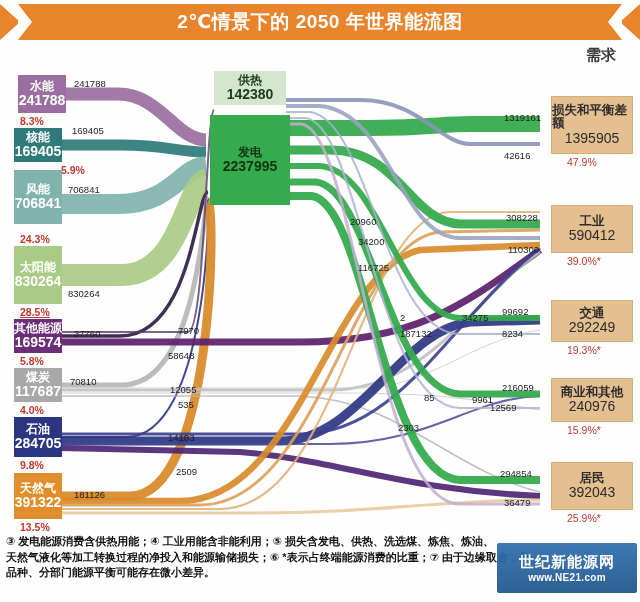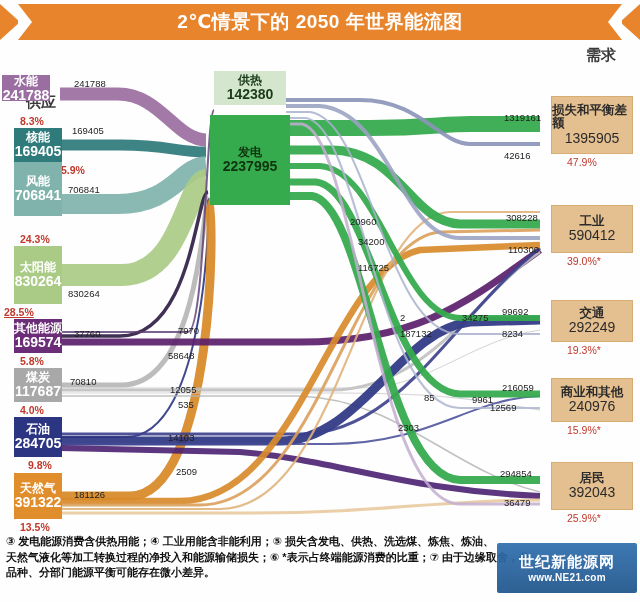--- a/index.html
+++ b/index.html
@@ -140,7 +140,7 @@
   </svg>
 
   <div id="supply-layer">
-      <div class="node" style="left: 2px; top: 75px; width: 48px; height: 26px; background: rgb(154, 110, 160); color: rgb(255, 255, 255); justify-content: space-between;">
+      <div class="node" style="left: 18px; top: 75px; width: 48px; height: 38px; background: rgb(154, 110, 160); color: rgb(255, 255, 255);">
         <div class="nm">水能</div>
         <div class="nv">241788</div>
       </div>

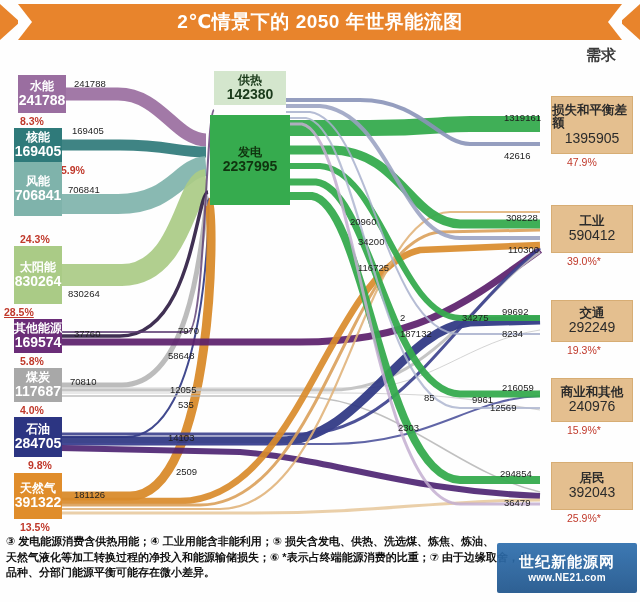--- a/index.html
+++ b/index.html
@@ -150,7 +150,7 @@
         <div class="nv">169405</div>
       </div>
       <div class="pct" style="left: 20px; top: 164px; padding-left: 41px;">5.9%</div>
-      <div class="node" style="left: 14px; top: 162px; width: 48px; height: 54px; background: rgb(127, 179, 171); color: rgb(255, 255, 255);">
+      <div class="node" style="left: 14px; top: 170px; width: 48px; height: 54px; background: rgb(127, 179, 171); color: rgb(255, 255, 255);">
         <div class="nm">风能</div>
         <div class="nv">706841</div>
       </div>

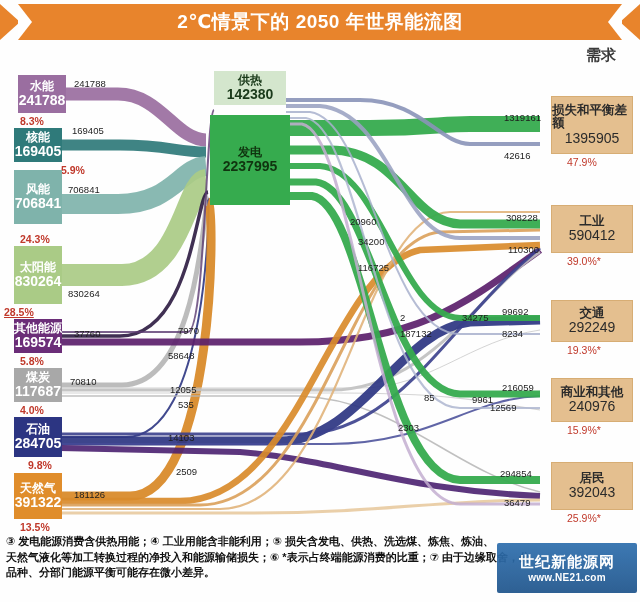--- a/index.html
+++ b/index.html
@@ -159,7 +159,7 @@
         <div class="nm">太阳能</div>
         <div class="nv">830264</div>
       </div>
-      <div class="pct" style="left: 4px; top: 306px; text-decoration: underline;">28.5%</div>
+      <div class="pct" style="left: 20px; top: 306px; text-decoration: underline;">28.5%</div>
       <div class="node" style="left: 14px; top: 319px; width: 48px; height: 34px; background: rgb(107, 45, 120); color: rgb(255, 255, 255);">
         <div class="nm">其他能源</div>
         <div class="nv">169574</div>

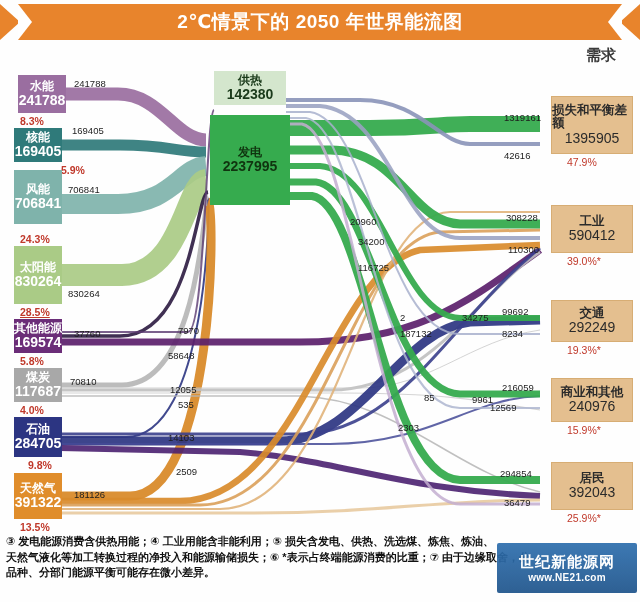--- a/index.html
+++ b/index.html
@@ -174,7 +174,7 @@
         <div class="nm">石油</div>
         <div class="nv">284705</div>
       </div>
-      <div class="pct" style="left: 20px; top: 459px; margin-left: 8px;">9.8%</div>
+      <div class="pct" style="left: 20px; top: 459px;">9.8%</div>
       <div class="node" style="left: 14px; top: 473px; width: 48px; height: 46px; background: rgb(224, 141, 43); color: rgb(255, 255, 255);">
         <div class="nm">天然气</div>
         <div class="nv">391322</div>

